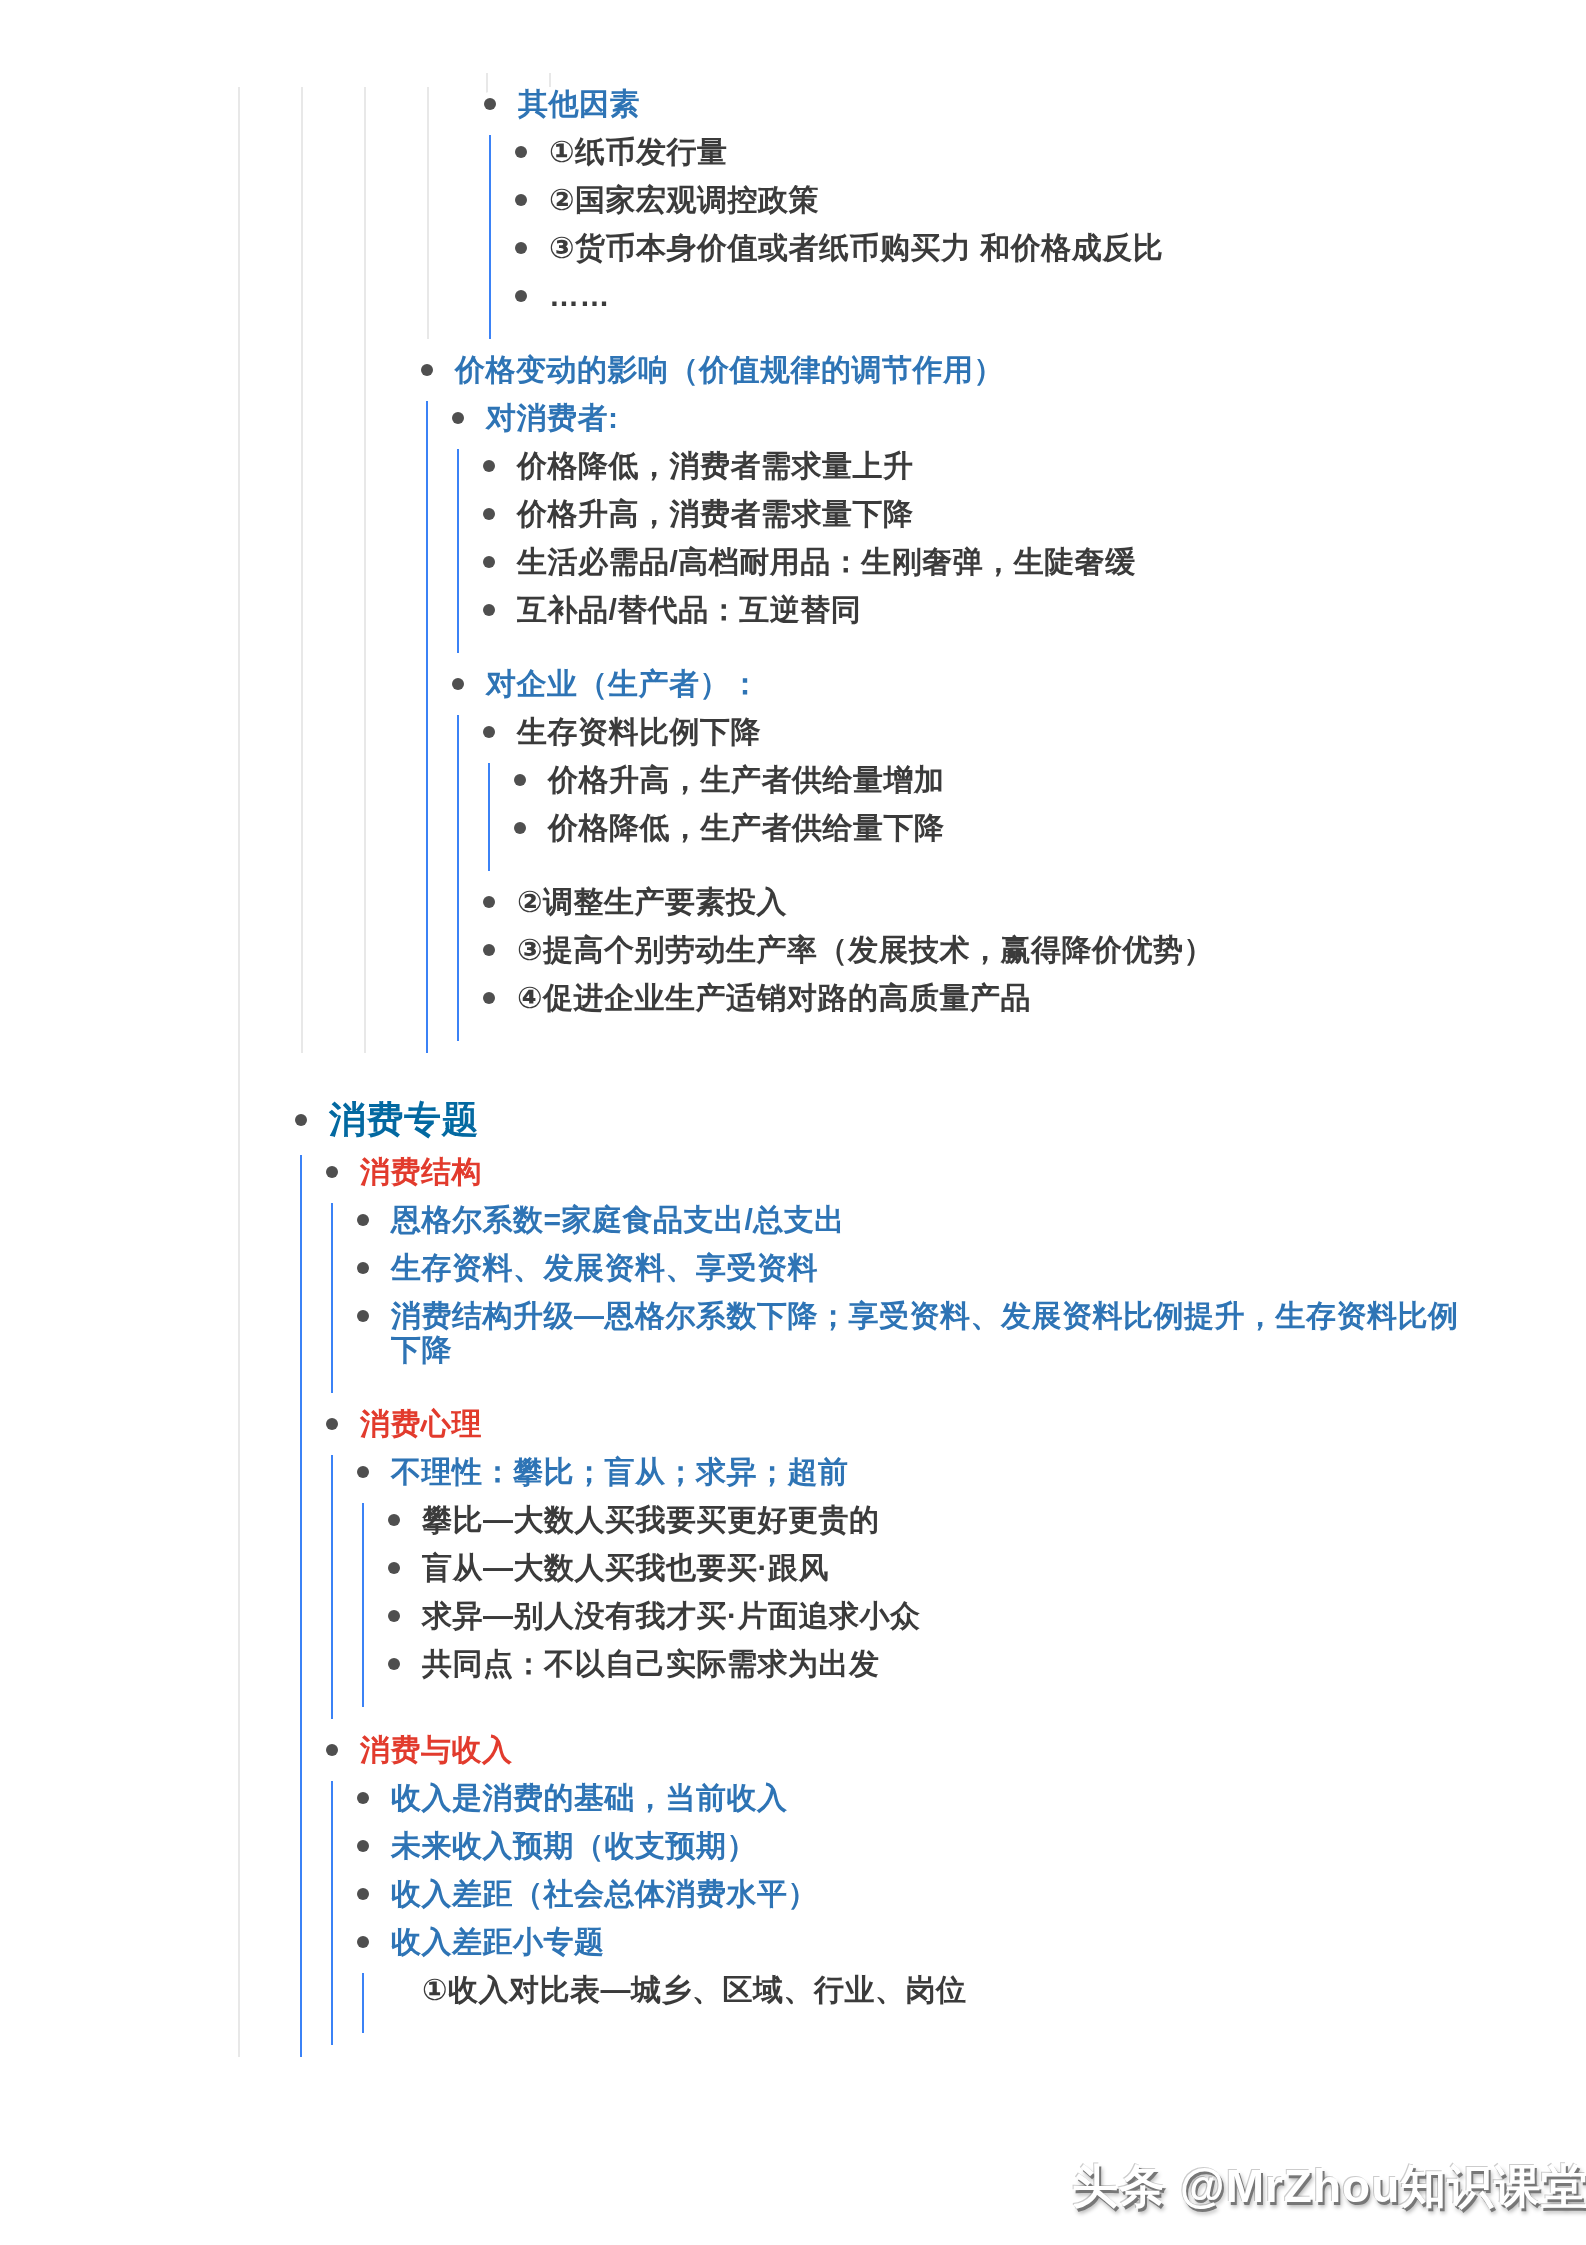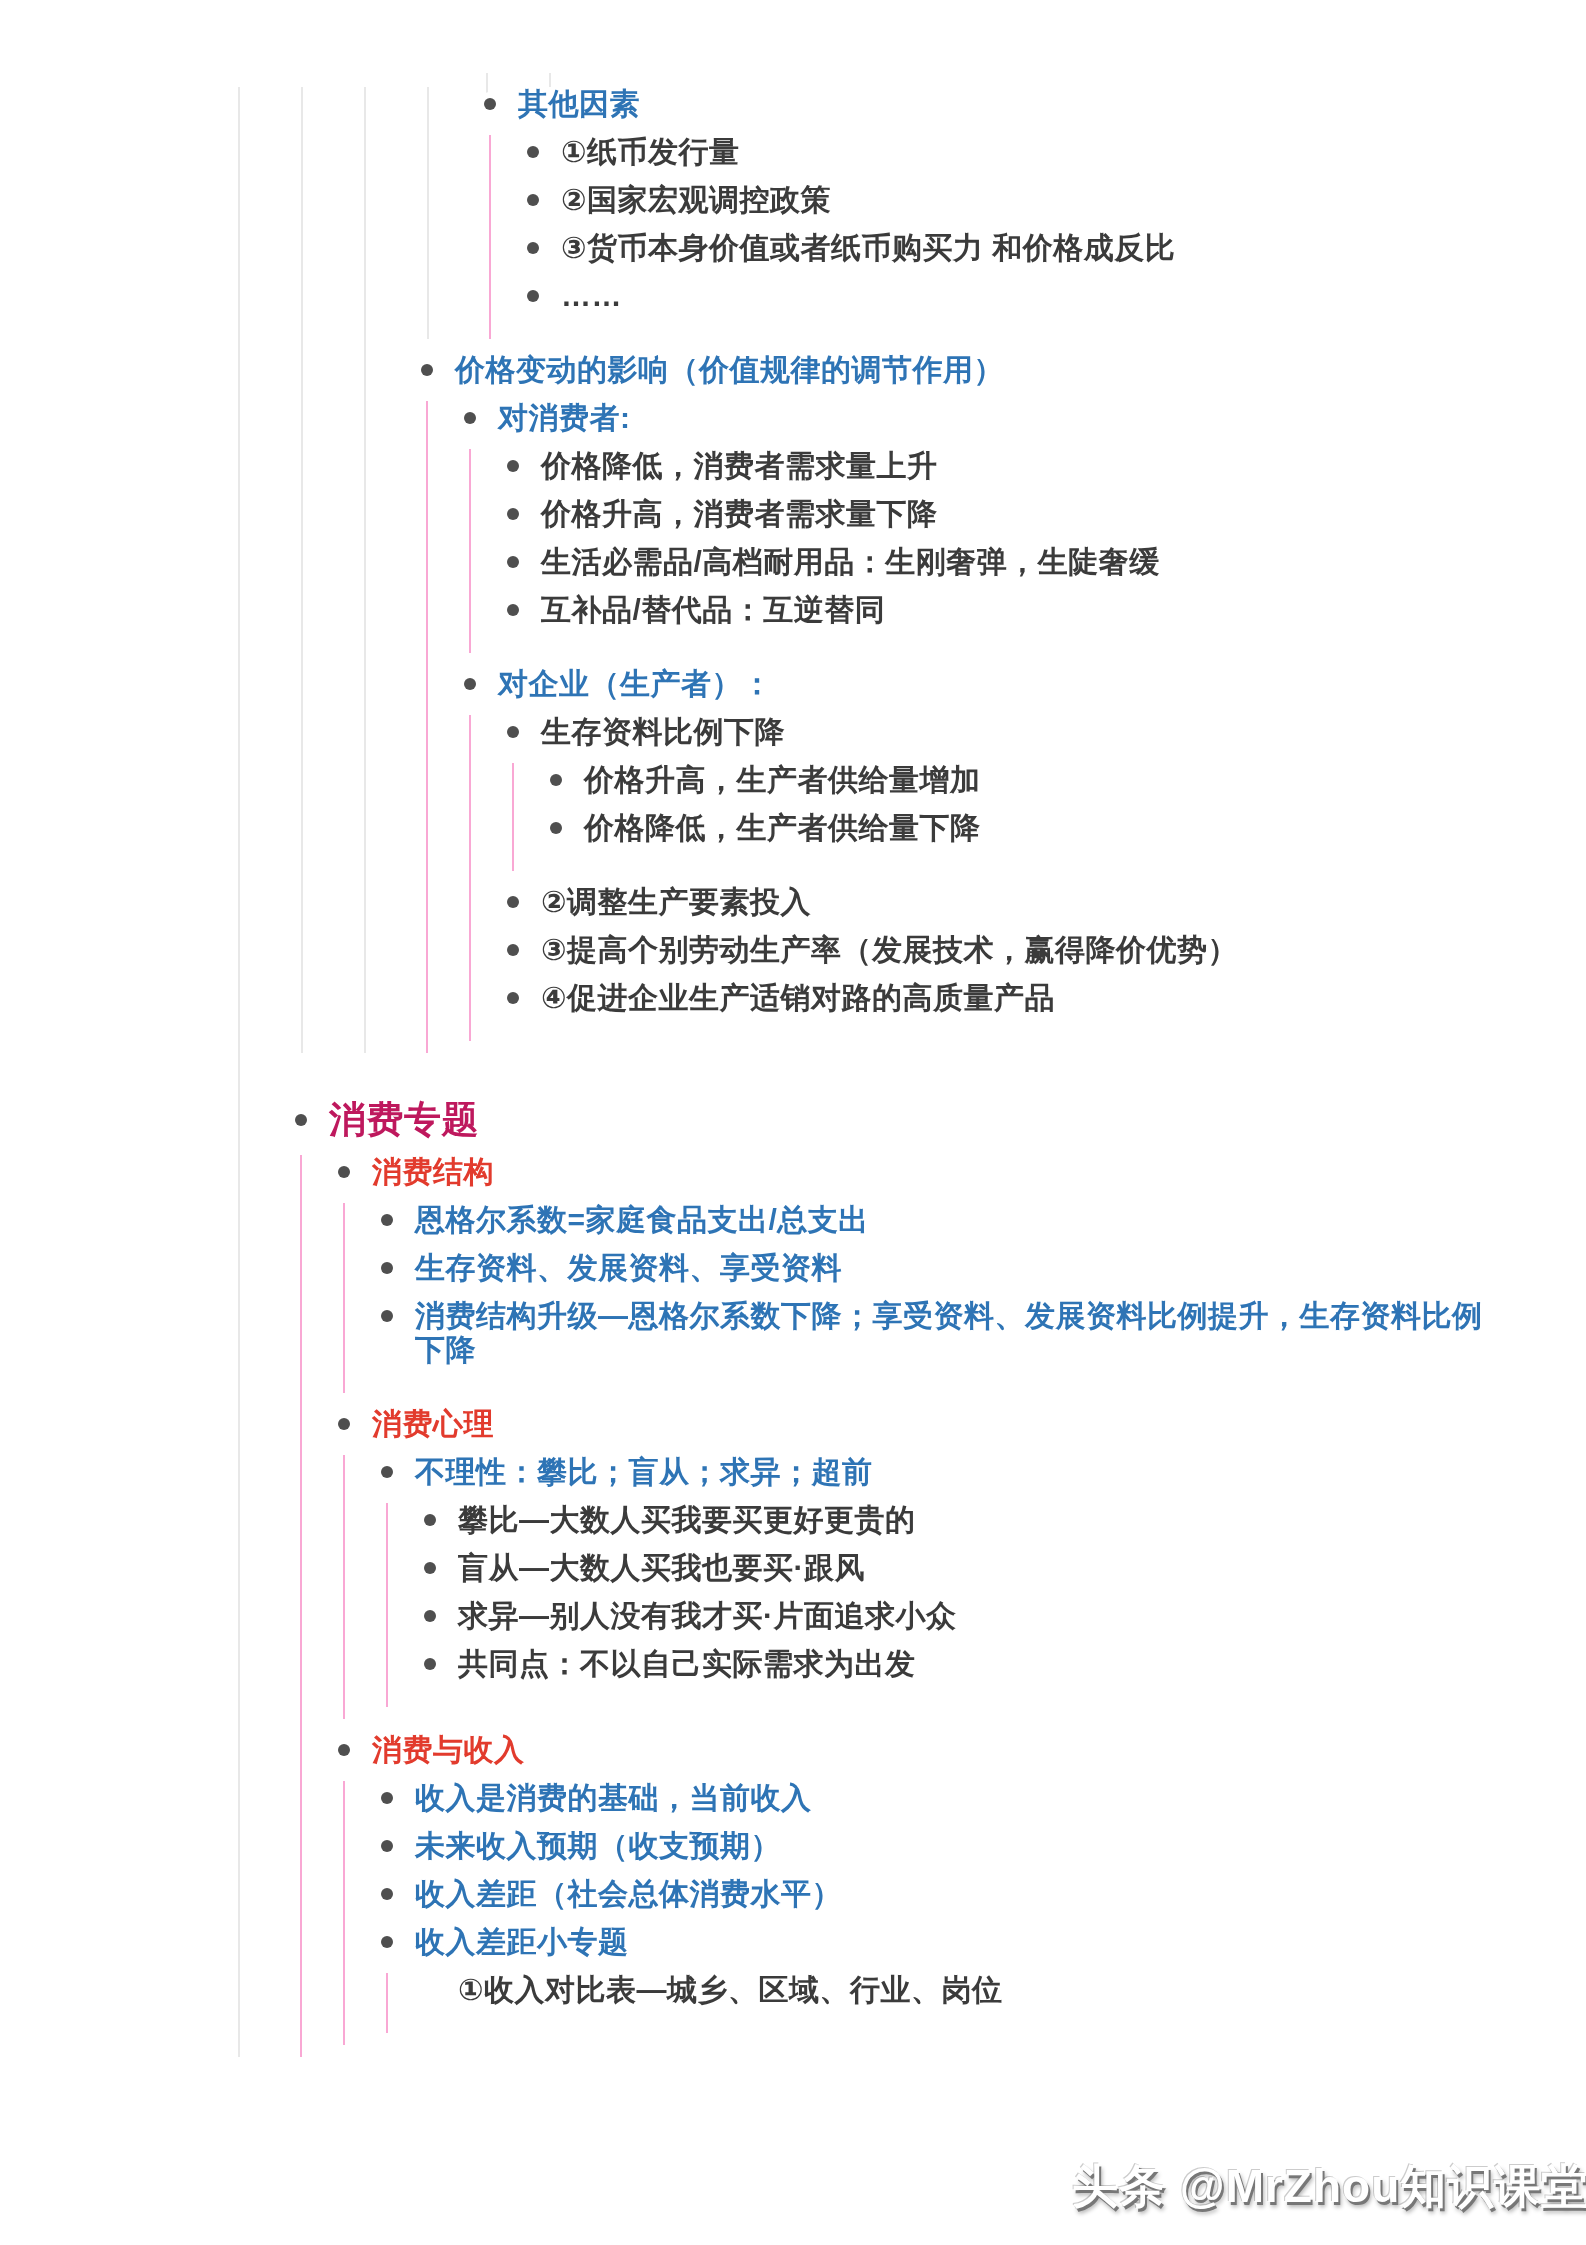--- a/index.html
+++ b/index.html
@@ -17,9 +17,9 @@
   .lvl{border-left:2px solid #e8e8e8;padding-left:61px;}
   .node{position:relative;}
   .children{
-    border-left:2px solid #f9a8d4;
+    border-left:2px solid #3b82f6;
     margin-left:-1px;
-    padding-left:42px;
+    padding-left:30px;
     padding-bottom:12px;
   }
   .row{

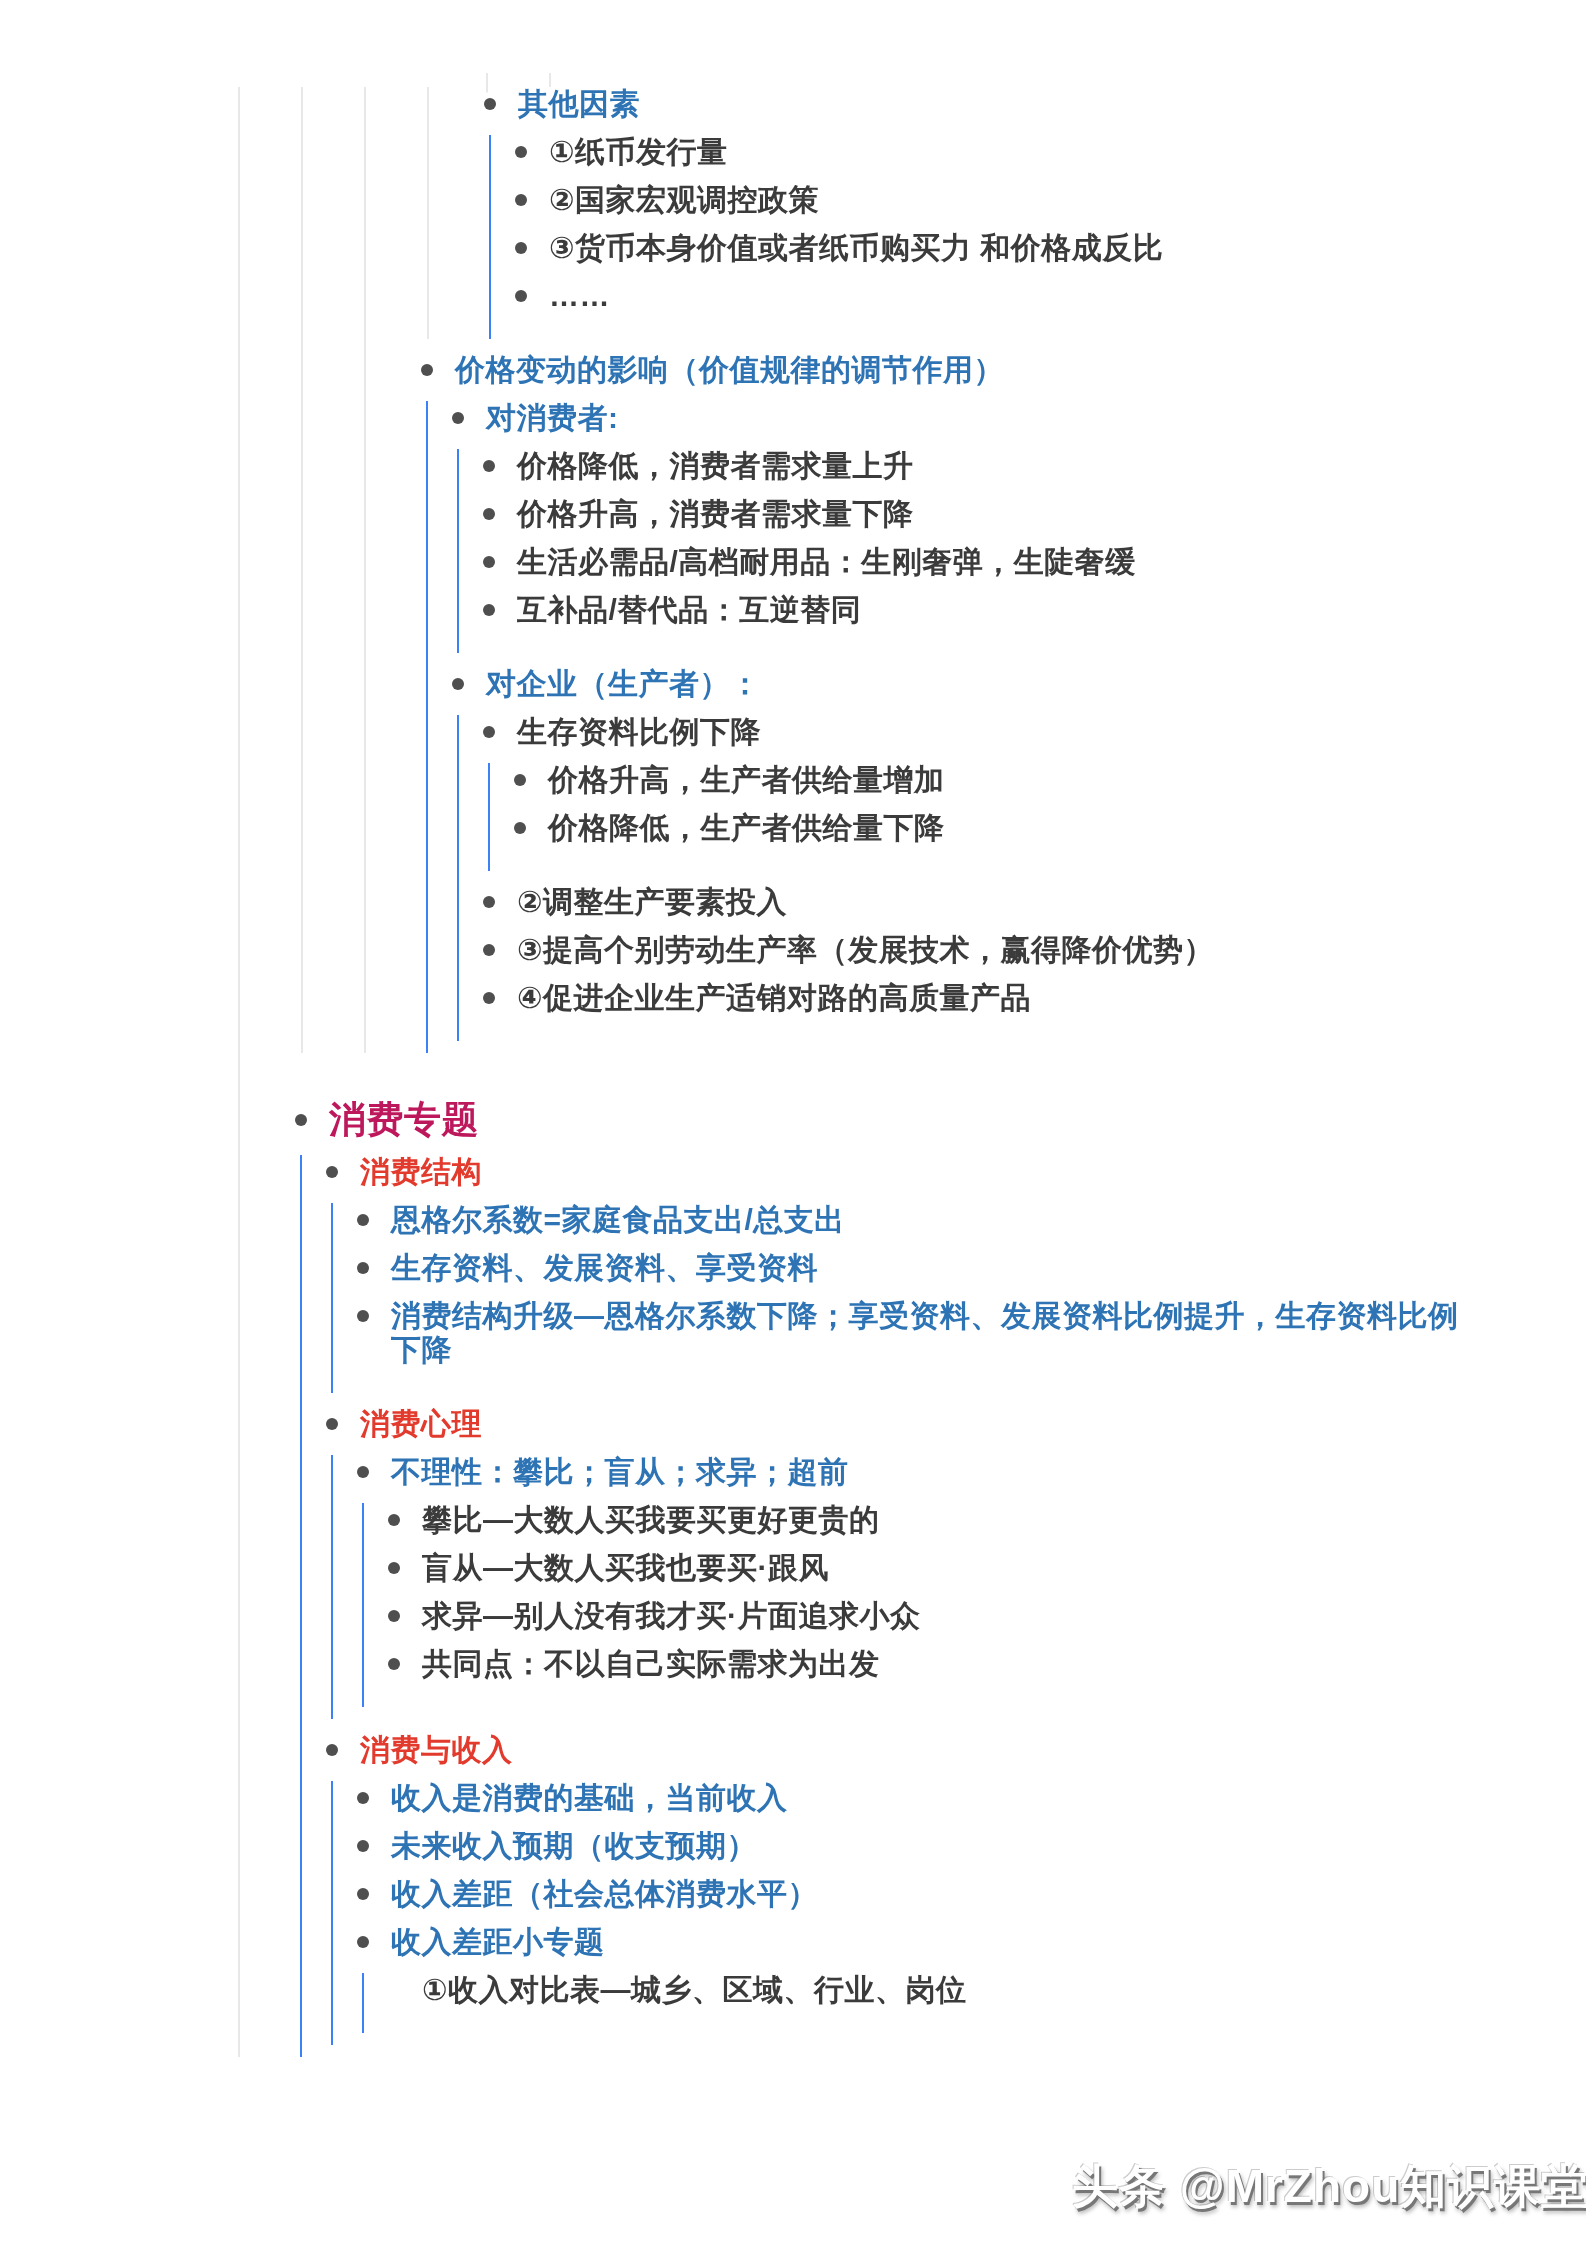--- a/index.html
+++ b/index.html
@@ -45,7 +45,7 @@
   .kind-blue  > .row{color:#2e74b5;}
   .kind-red   > .row{color:#e23b2d;}
   .kind-title > .row{
-    color:#be185d;
+    color:#0369a1;
     font-size:37px;line-height:42px;
     margin-top:46px;
   }

